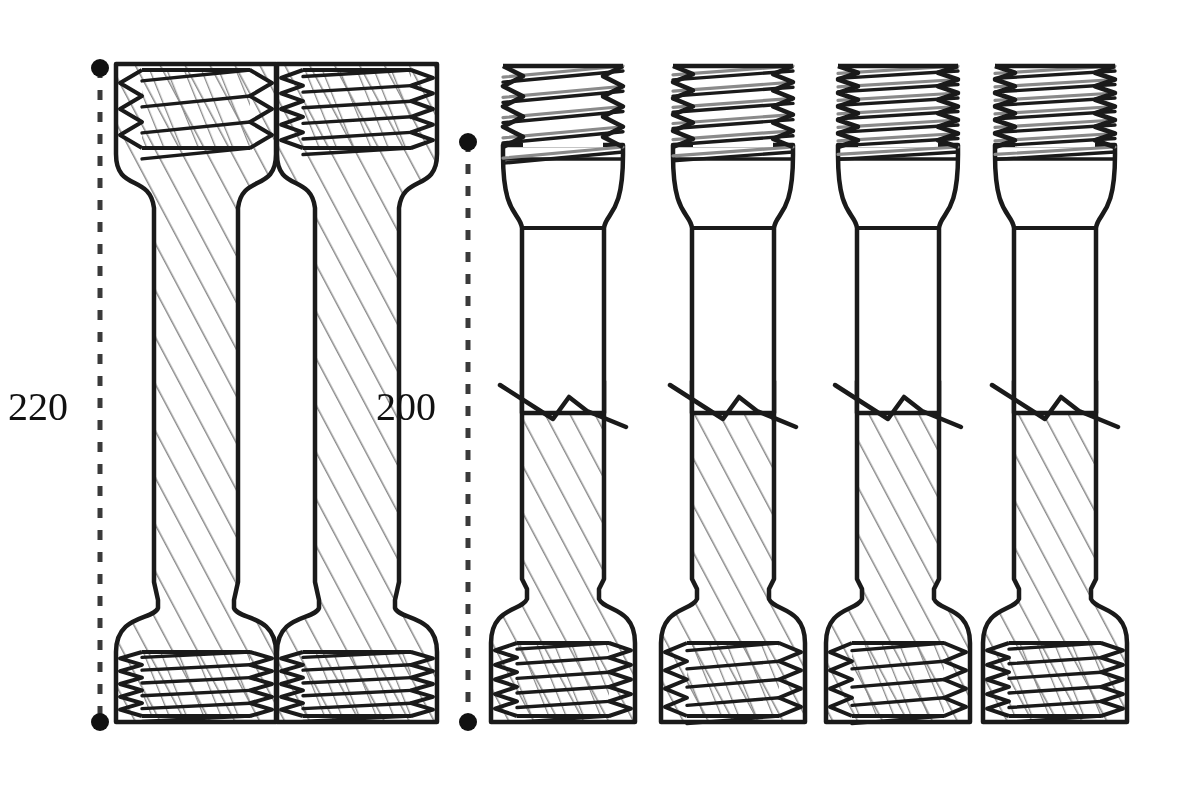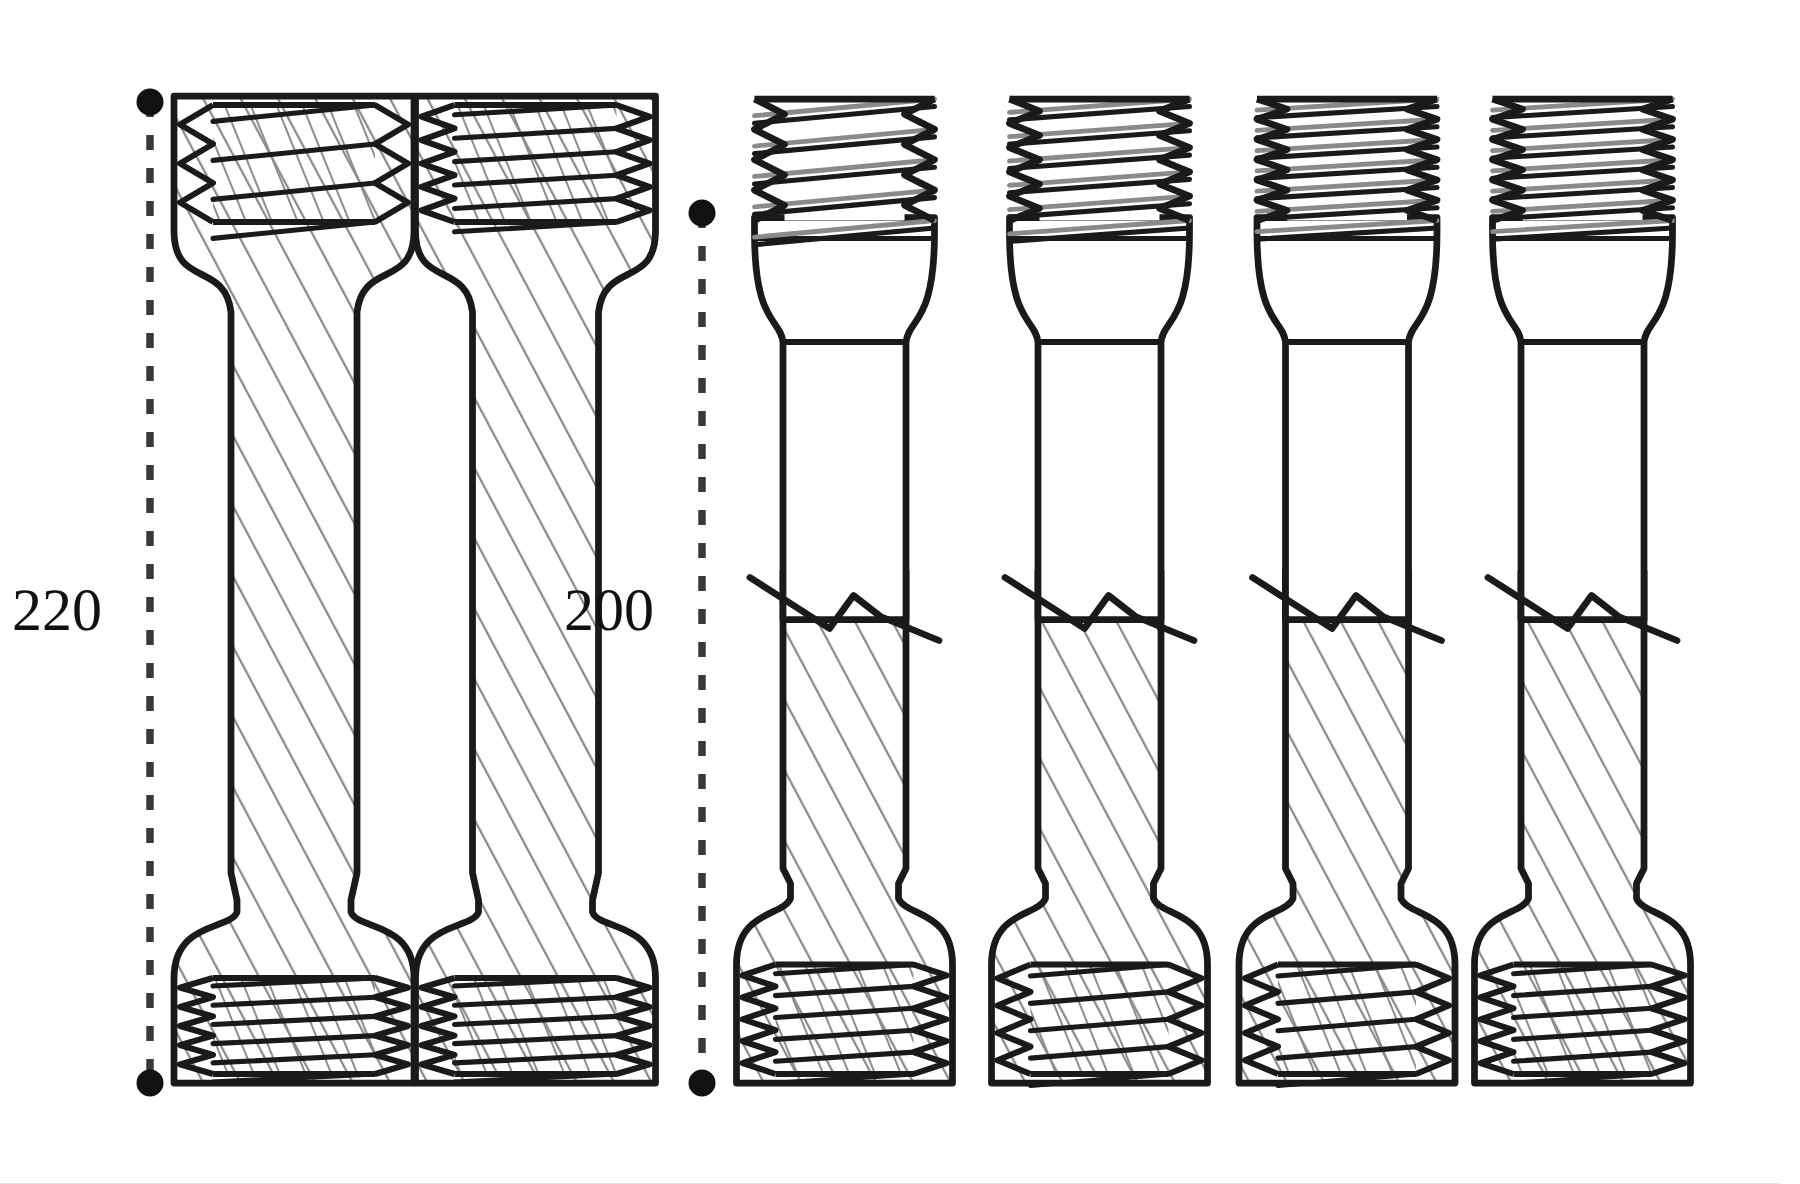--- a/index.html
+++ b/index.html
@@ -6,7 +6,7 @@
   #stage{
     position:relative;
     width:1200px;height:789px;
-    background:#737373;
+    background:#a21caf;
     overflow:hidden;
     font-family:"Liberation Serif", serif;
   }

